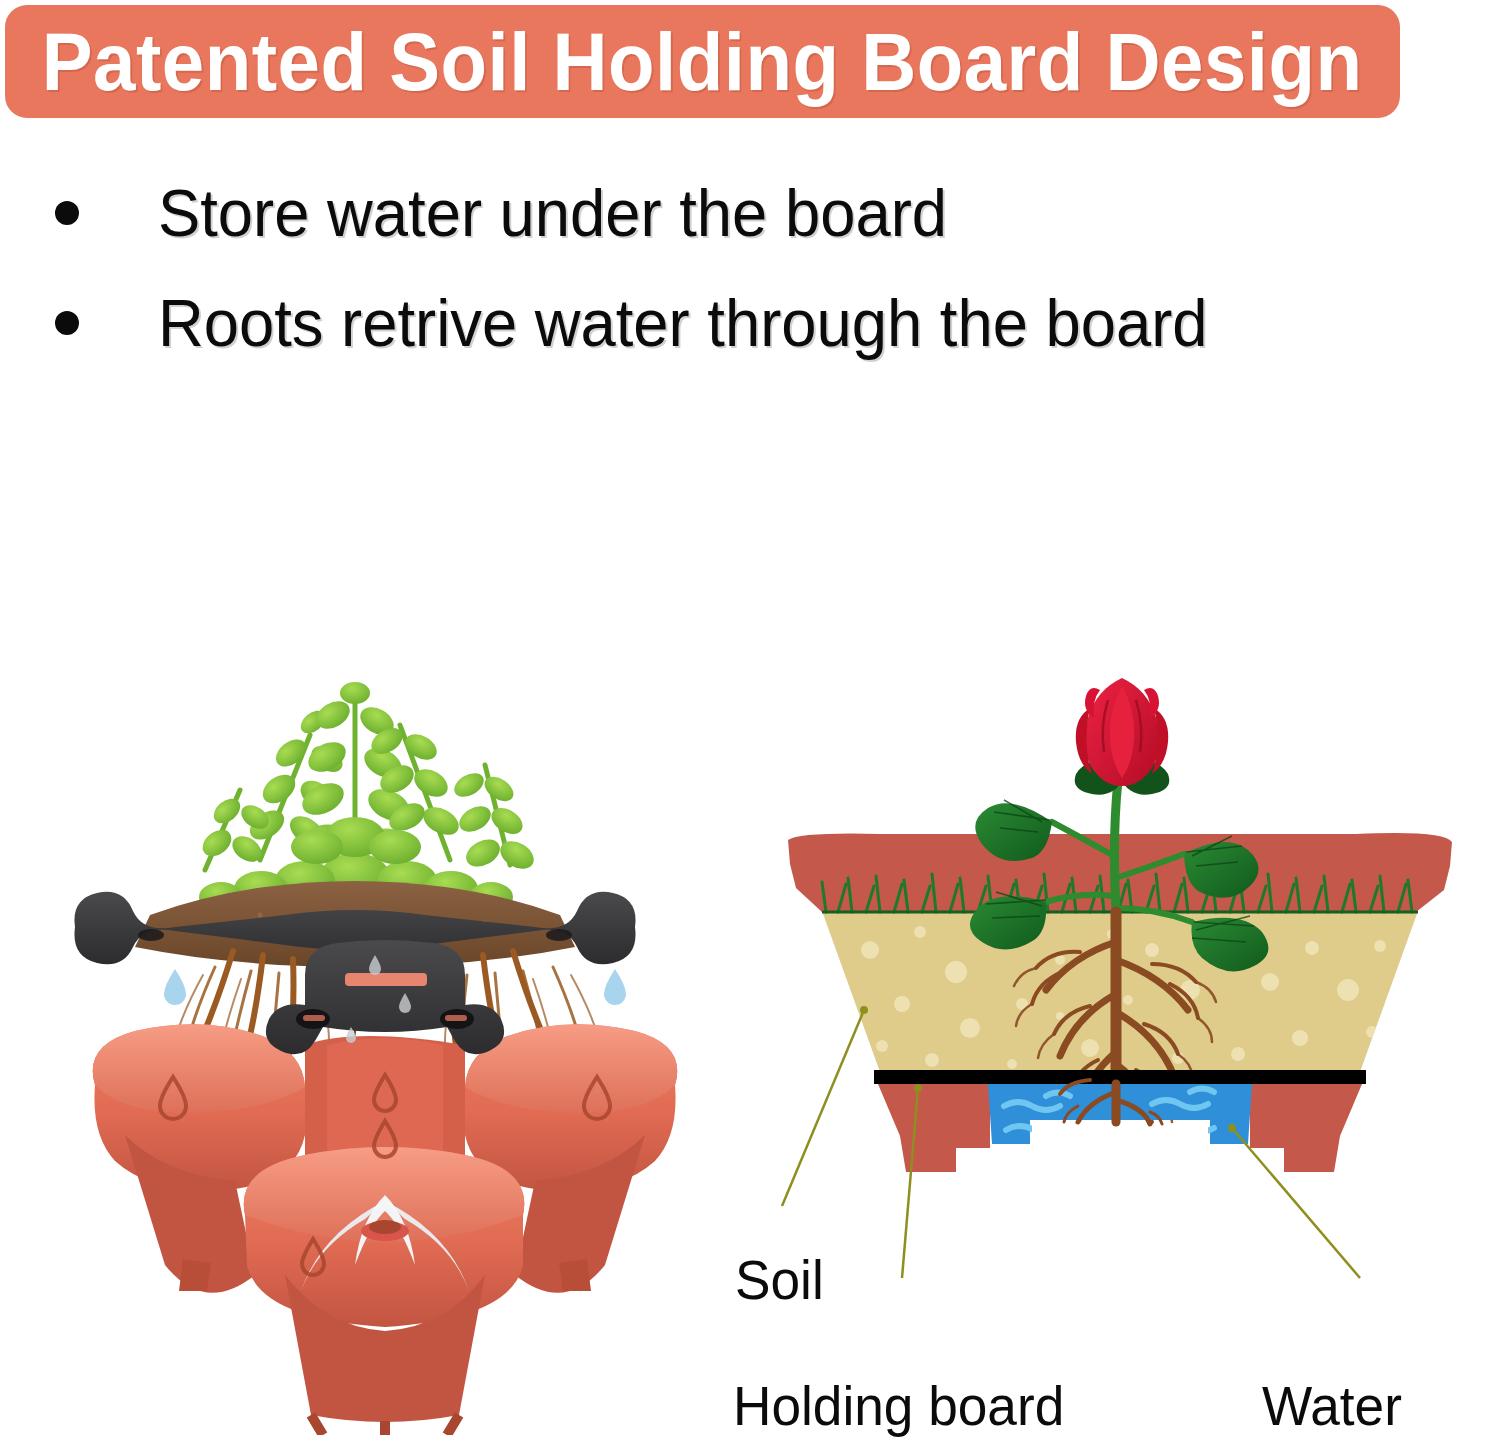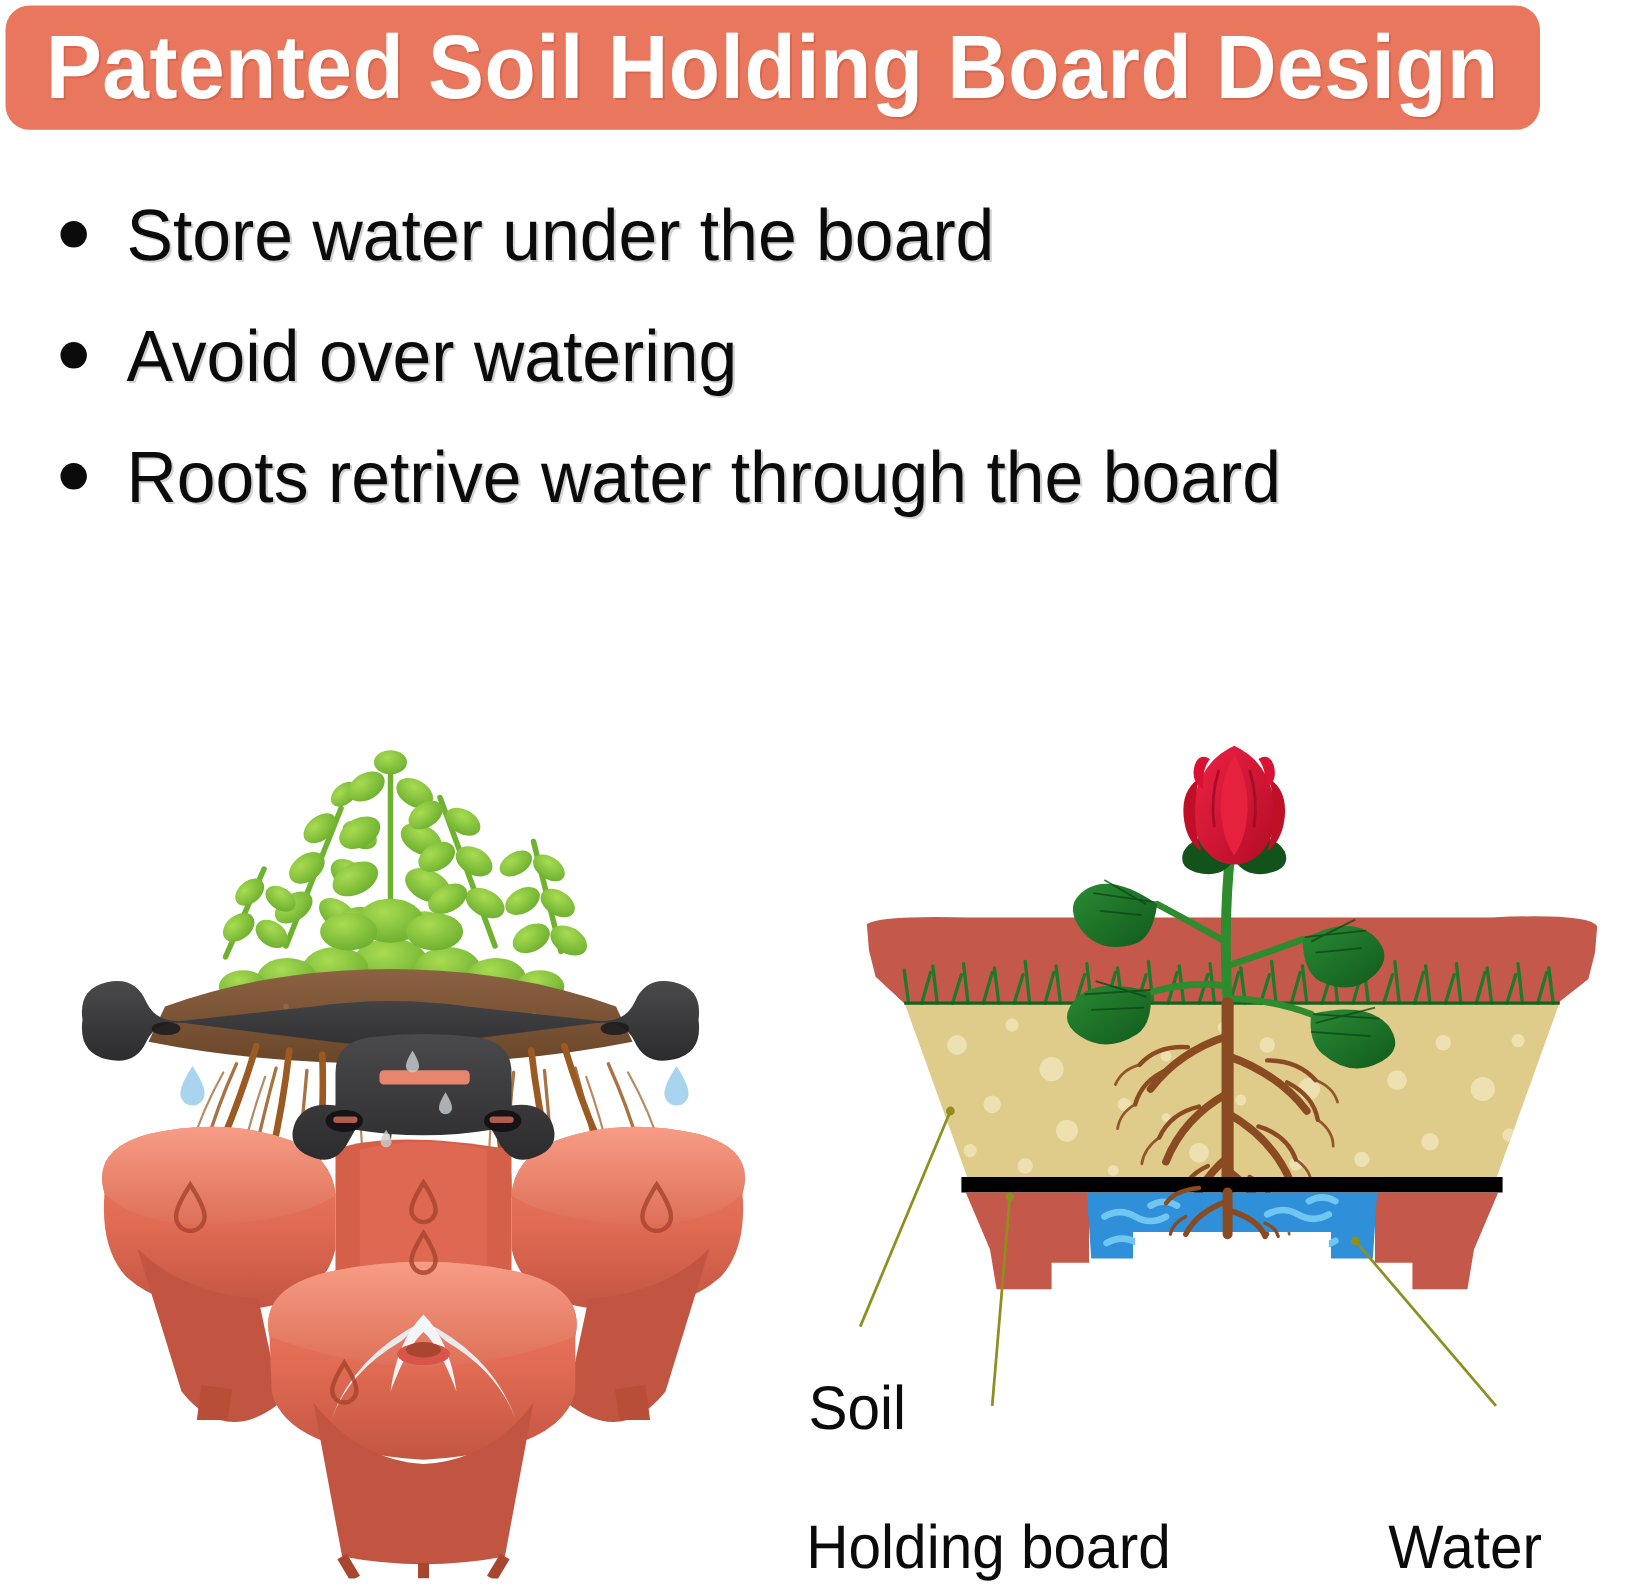--- a/index.html
+++ b/index.html
@@ -53,6 +53,7 @@
     display: flex;
     align-items: center;
     height: 110px;
+    gap: 43px;
   }
   .bullet-dot {
     width: 24px;

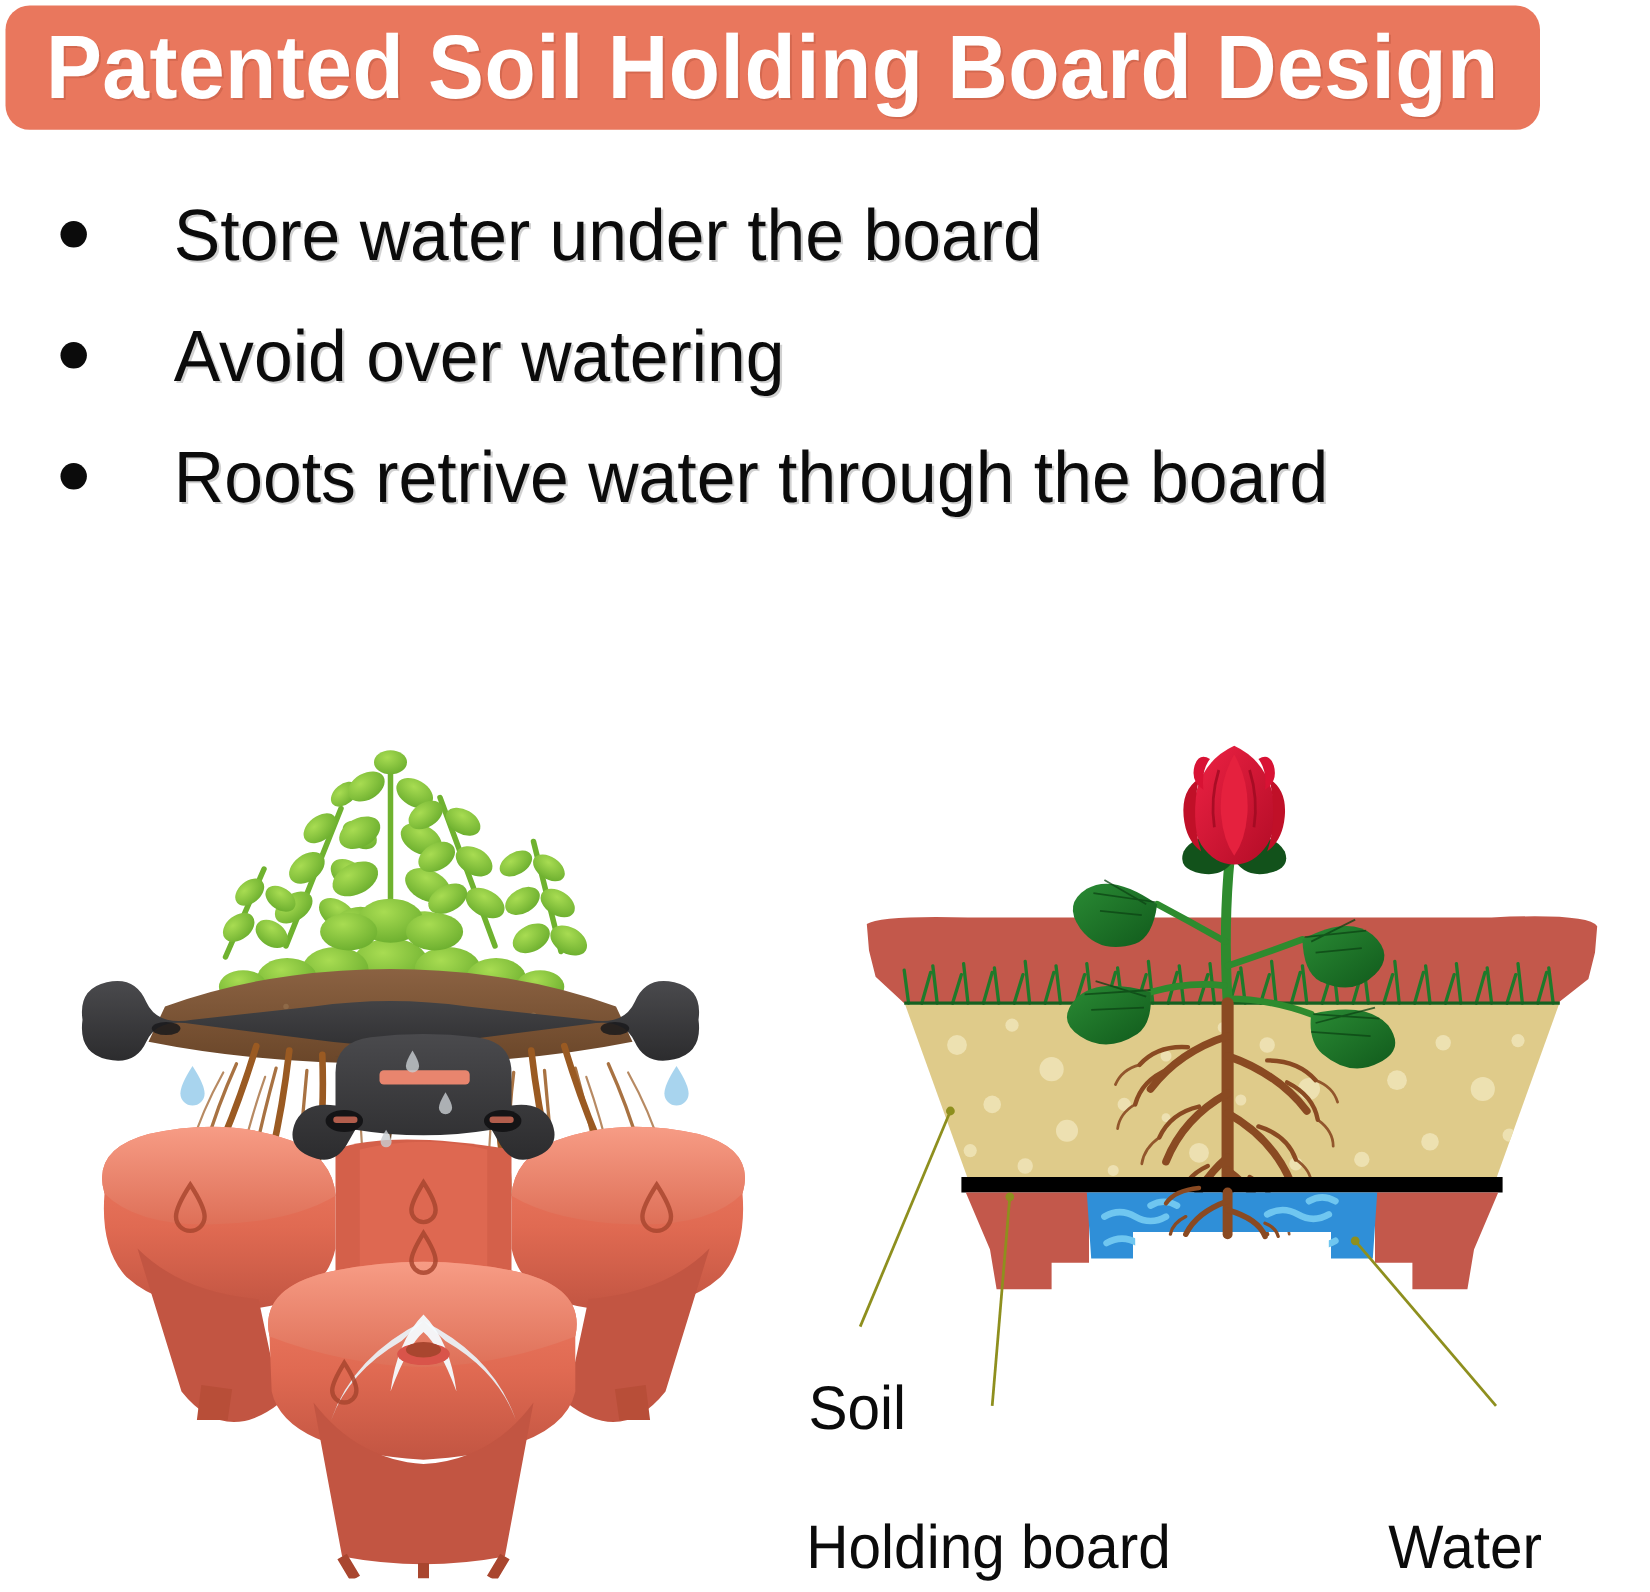--- a/index.html
+++ b/index.html
@@ -120,10 +120,6 @@
     <span class="bullet-text">Store water under the board</span>
   </div>
 
-  <div class="bullet-row">
-    <span class="bullet-dot"></span>
-    <span class="bullet-text">Avoid over watering</span>
-  </div>
 
   <div class="bullet-row">
     <span class="bullet-dot"></span>

